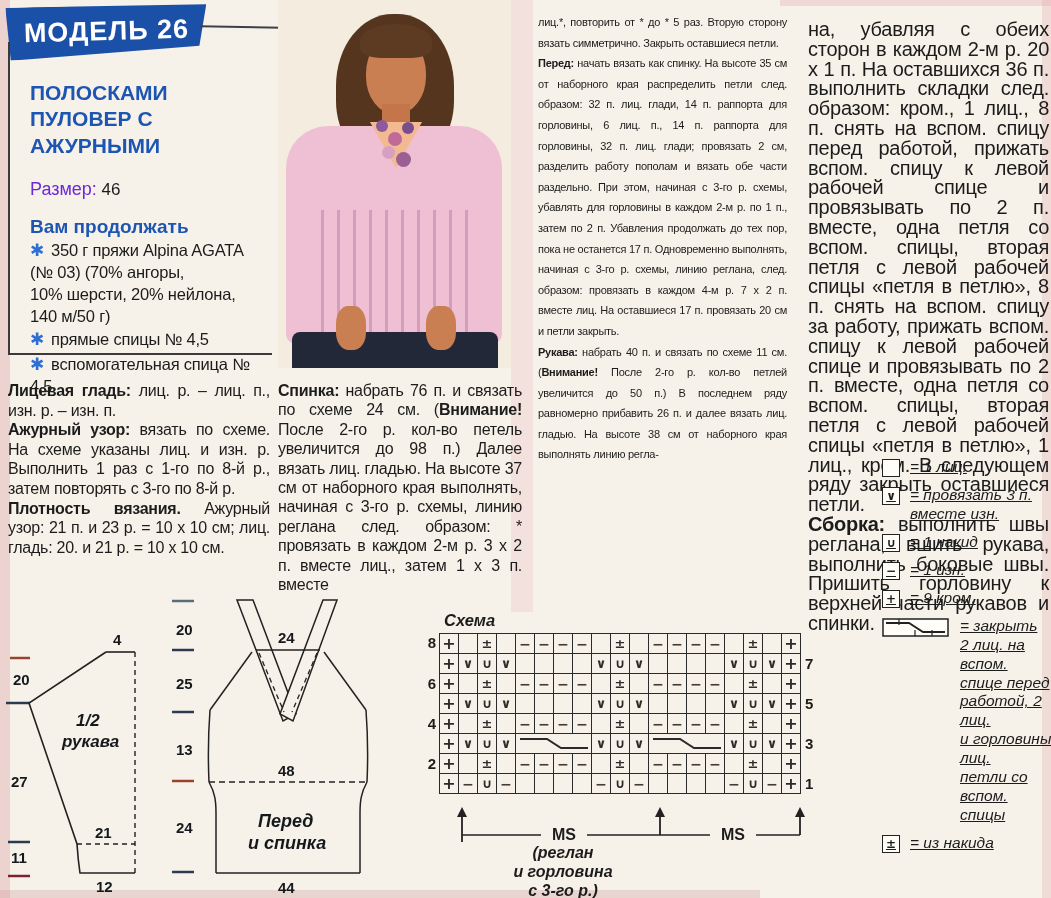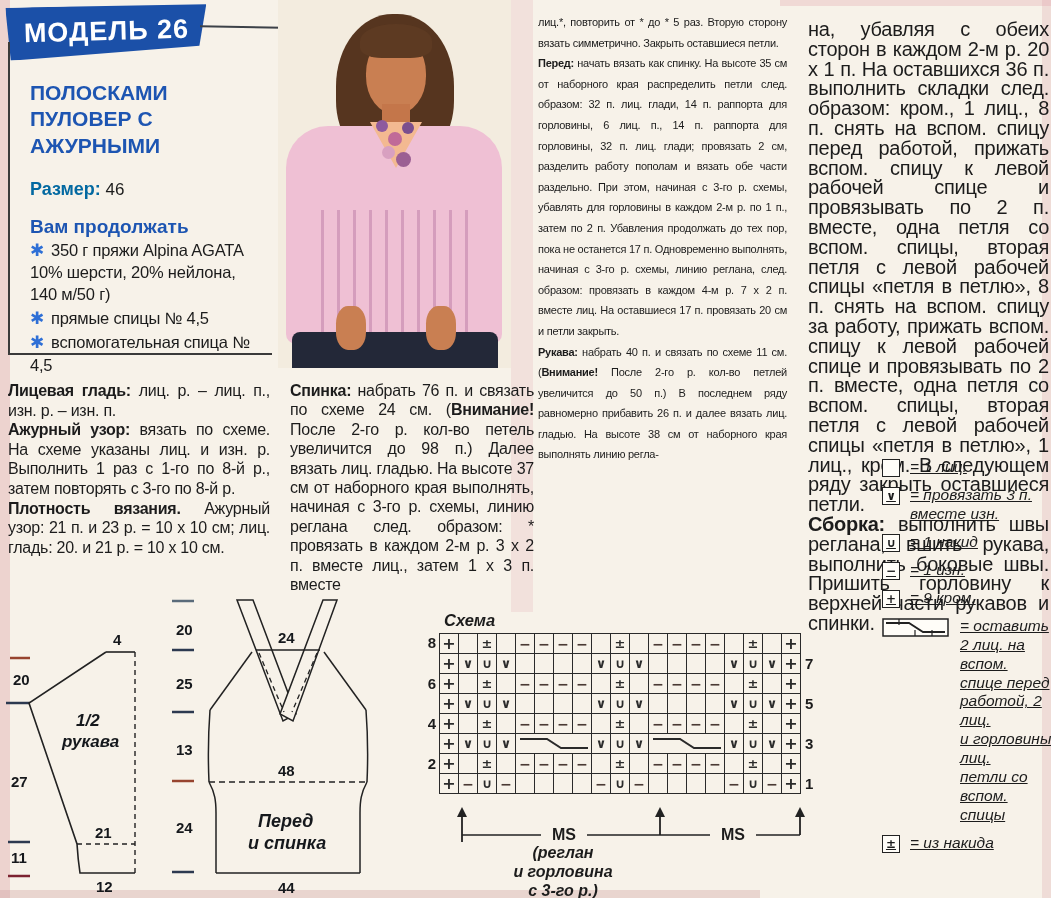--- a/index.html
+++ b/index.html
@@ -17,7 +17,7 @@
   #sidebar{position:absolute;left:8px;top:42px;width:264px;height:313px;border-left:2px solid #3a3a3a;border-bottom:2px solid #3a3a3a;box-sizing:border-box;padding:38px 8px 0 20px;}
   .side-title{color:#1d55b2;font-size:21px;font-weight:800;line-height:1.25;}
   .size-row{margin-top:20px;font-size:17px;}
-  .size-label{color:#0369a1;font-weight:700;font-size:18px;}
+  .size-label{color:#6d28d9;font-weight:400;font-size:18px;}
   .need-title{margin-top:16px;color:#1d55b2;font-weight:800;font-size:19px;}
   .mat{margin-top:2px;}
   .matline{font-size:16.5px;line-height:1.32;letter-spacing:-0.2px;}

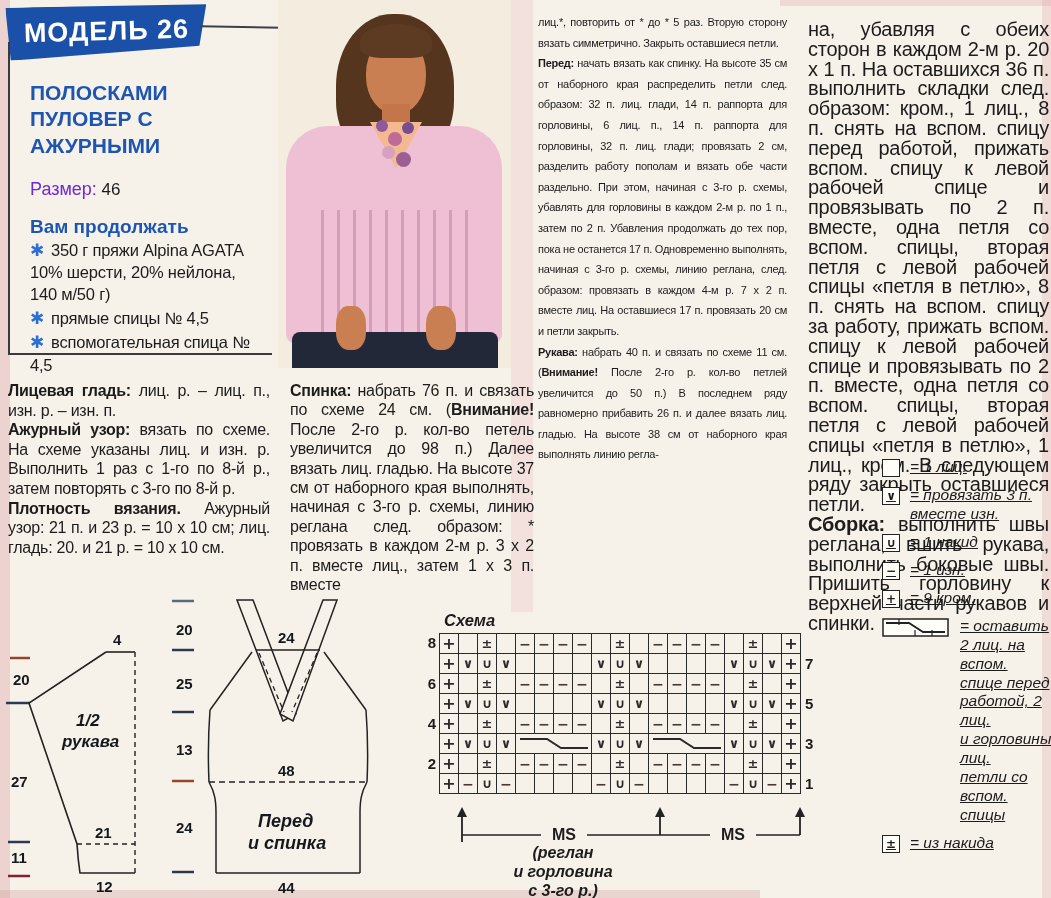--- a/index.html
+++ b/index.html
@@ -95,6 +95,7 @@
     <div>
         <div class="mat">
           <div class="matline"><span class="bullet">✱</span><span>350 г пряжи  Alpina AGATA</span></div>
+          <div class="matline"><span>(№ 03)  (70% ангоры,</span></div>
           <div class="matline"><span>10% шерсти, 20% нейлона,</span></div>
           <div class="matline"><span>140 м/50 г)</span></div>
         </div>

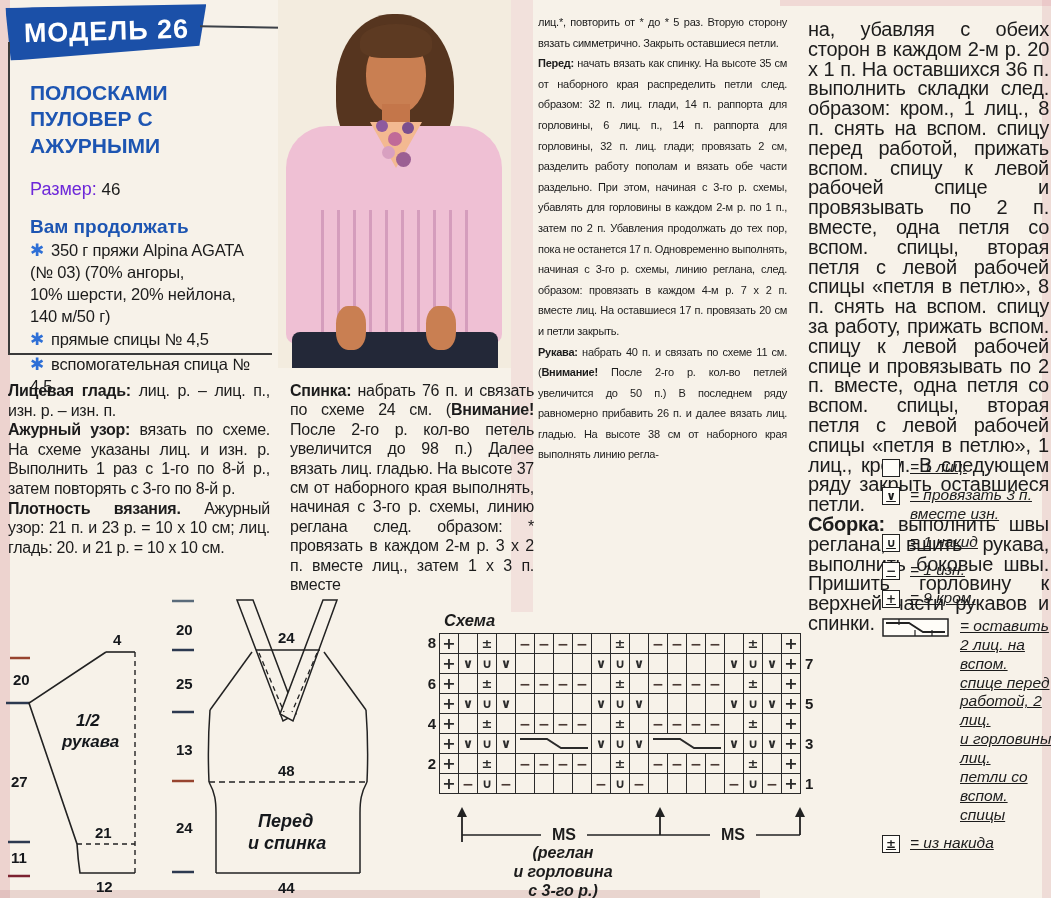--- a/index.html
+++ b/index.html
@@ -132,7 +132,7 @@
       <div class="para"><span class="b">Плотность вязания.</span><span> Ажурный узор: 21 п. и 23 р. = 10 х 10 см; лиц. гладь: 20. и 21 р. = 10 х 10 см.</span></div>
     </div>
 
-  <div class="tcol" style="left:278px;top:381px;width:244px;font-size:16px;line-height:19.4px;margin-left:12px;">
+  <div class="tcol" style="left:278px;top:381px;width:244px;font-size:16px;line-height:19.4px;">
       <div class="para"><span class="b">Спинка:</span><span> набрать 76 п. и связать по схеме 24 см. (</span><span class="b">Внимание!</span><span> После 2-го р. кол-во петель увеличится до 98 п.) Далее вязать лиц. гладью. На высоте 37 см от наборного края выполнять, начиная с 3-го р. схемы, линию реглана след. образом: * провязать в каждом 2-м р. 3 х 2 п. вместе лиц., затем 1 х 3 п. вместе</span></div>
     </div>
 

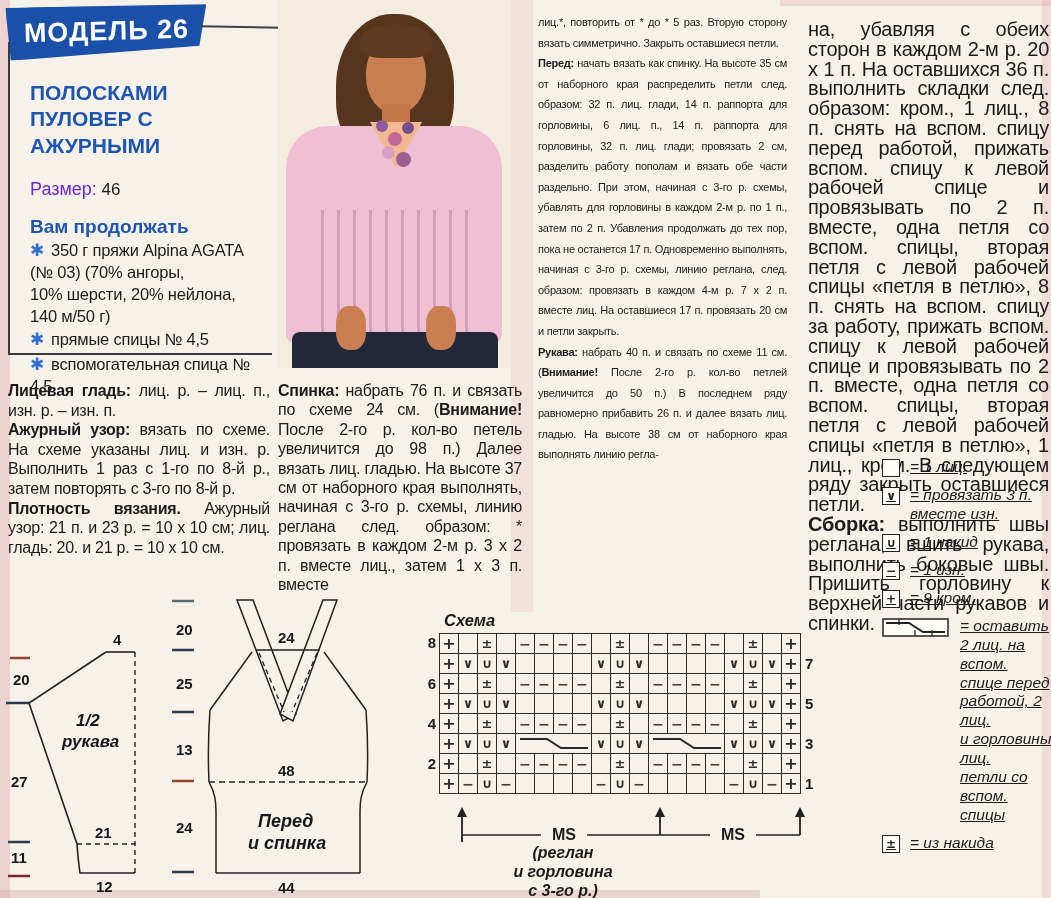--- a/index.html
+++ b/index.html
@@ -425,7 +425,7 @@
               <path d="M4 5 H27 L41 14 H63" fill="none" stroke="#222" stroke-width="1.8"></path>
             </svg></div>
           <div class="ltext">
-            <div>= оставить</div>
+            <div>= закрыть</div>
             <div>2 лиц. на вспом.</div>
             <div>спице перед</div>
             <div>работой, 2 лиц.</div>

